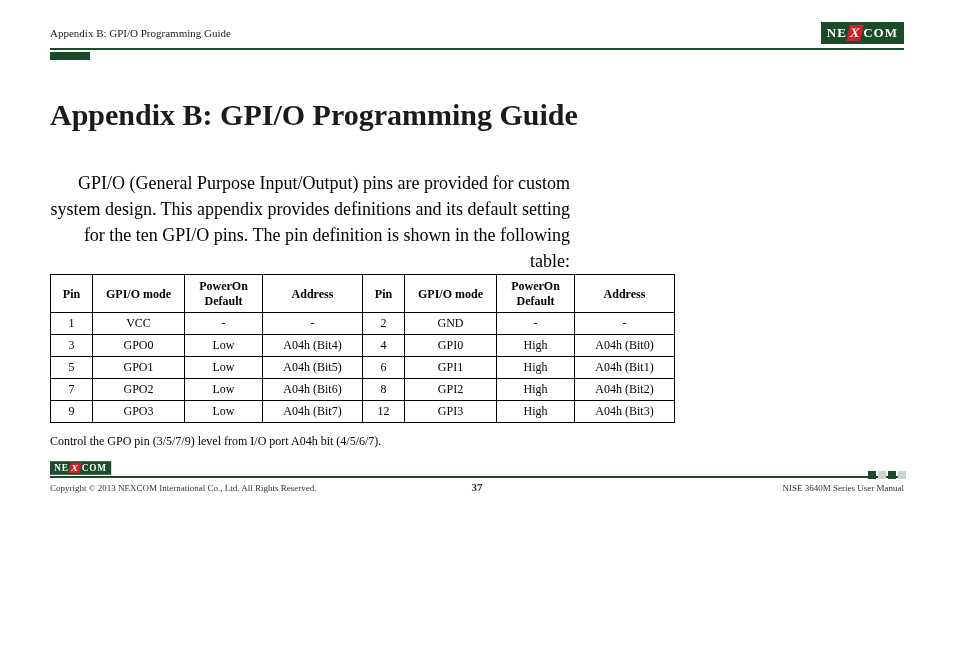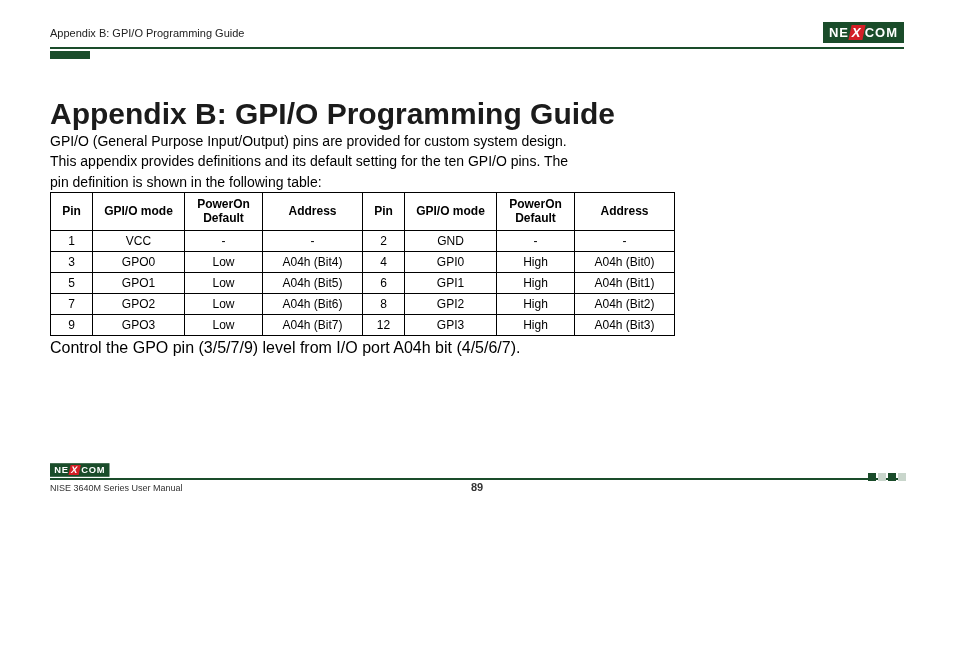--- a/index.html
+++ b/index.html
@@ -4,7 +4,7 @@
 <style>
   * { box-sizing: border-box; margin: 0; padding: 0; }
   html, body { width: 954px; height: 672px; background: #fff; font-family: "Segoe UI", Arial, sans-serif; color: #000; }
-  .page { position: relative; width: 954px; height: 511px; padding: 22px 50px 0 50px; }
+  .page { position: relative; width: 954px; height: 511px; padding: 22px 50px 0 50px; font-family: Liberation Serif, serif; }
 
   .hdr { display: flex; justify-content: space-between; align-items: center; font-size: 11px; }
   .hdr-left { font-weight: 400; color: #222; }

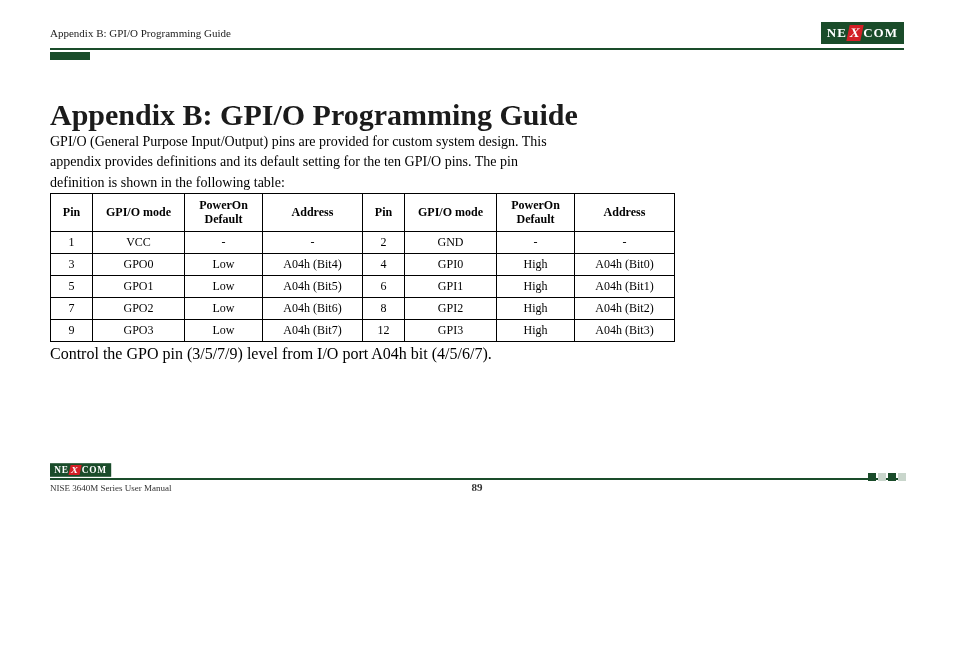--- a/index.html
+++ b/index.html
@@ -15,7 +15,7 @@
   .hr-top::before { content:""; position:absolute; left:0; top:4px; width:40px; height:8px; background:#1a4c2a; }
 
   .title { font-size: 30px; font-weight: 700; margin-top: 48px; color:#1b1b1b; }
-  .intro { font-size: 14px; line-height: 1.45; max-width: 520px; }
+  .intro { font-size: 18px; line-height: 1.45; margin-top: 38px; max-width: 520px; text-align: right; }
 
   table { border-collapse: collapse; font-size: 12px; }
   th, td { border: 1px solid #000; text-align: center; vertical-align: middle; }

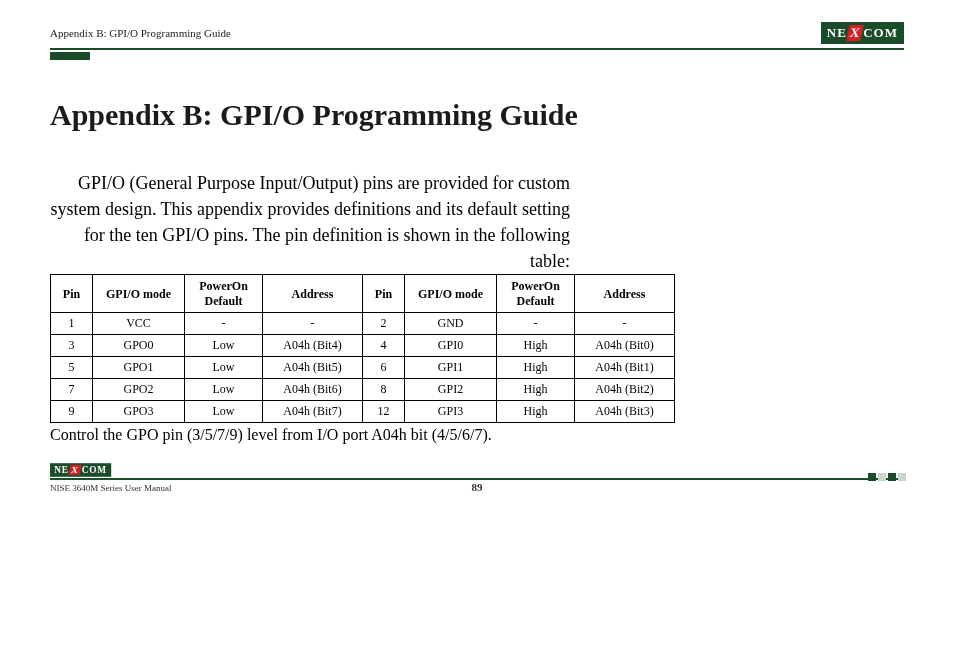--- a/index.html
+++ b/index.html
@@ -26,7 +26,7 @@
   .col-pod { width: 78px; }
   .col-addr { width: 100px; }
 
-  .note { font-size: 16px; line-height: 1.45; }
+  .note { font-size: 12px; line-height: 1.45; margin-top: 10px; }
 
   .ftr { position: absolute; left: 50px; right: 50px; bottom: 18px; }
   .ftr-line { height: 2px; background: #1a4c2a; margin-bottom: 3px; position: relative;}

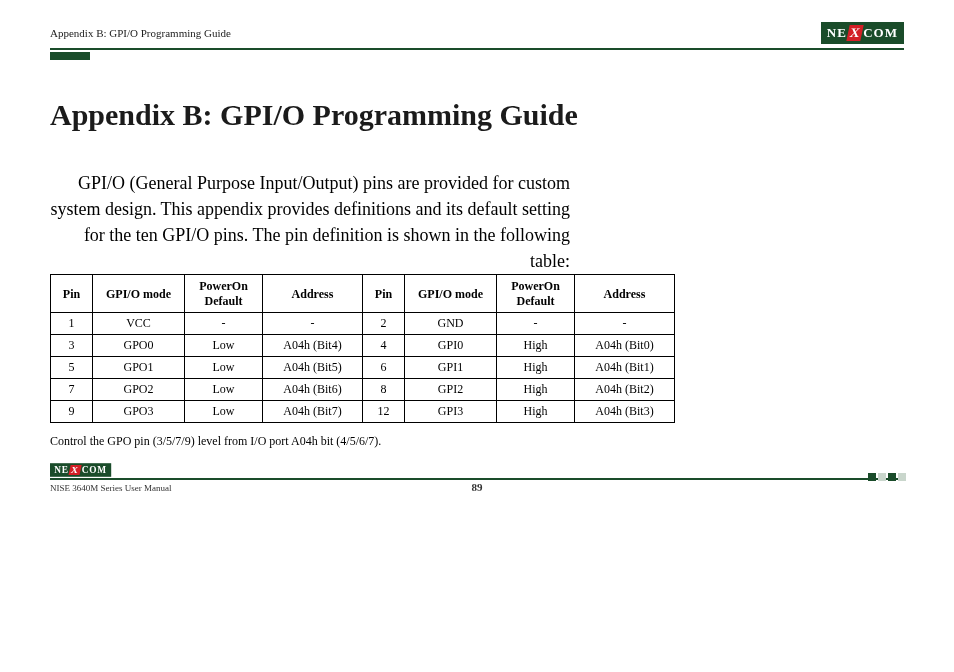--- a/index.html
+++ b/index.html
@@ -148,6 +148,7 @@
         </div>
     </div>
     <div class="ftr-row">
+      <div class="ftr-copy">Copyright © 2013 NEXCOM International Co., Ltd. All Rights Reserved.</div>
       <div class="ftr-page">89</div>
       <div class="ftr-right">NISE 3640M Series User Manual</div>
     </div>

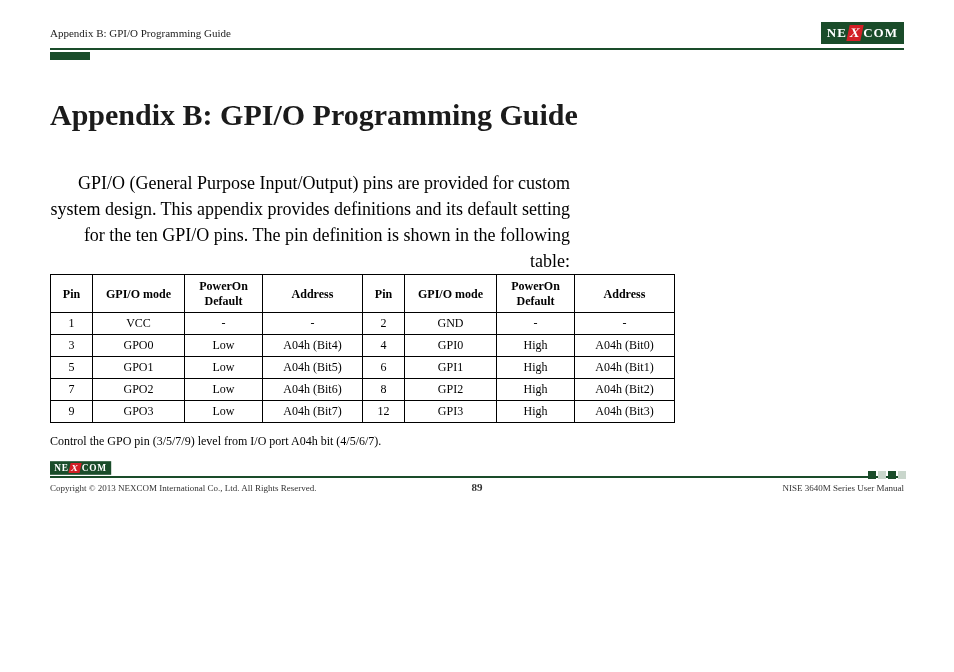--- a/index.html
+++ b/index.html
@@ -149,7 +149,7 @@
     </div>
     <div class="ftr-row">
       <div class="ftr-copy">Copyright © 2013 NEXCOM International Co., Ltd. All Rights Reserved.</div>
-      <div class="ftr-page">89</div>
+      <div class="ftr-page">37</div>
       <div class="ftr-right">NISE 3640M Series User Manual</div>
     </div>
   </div>

